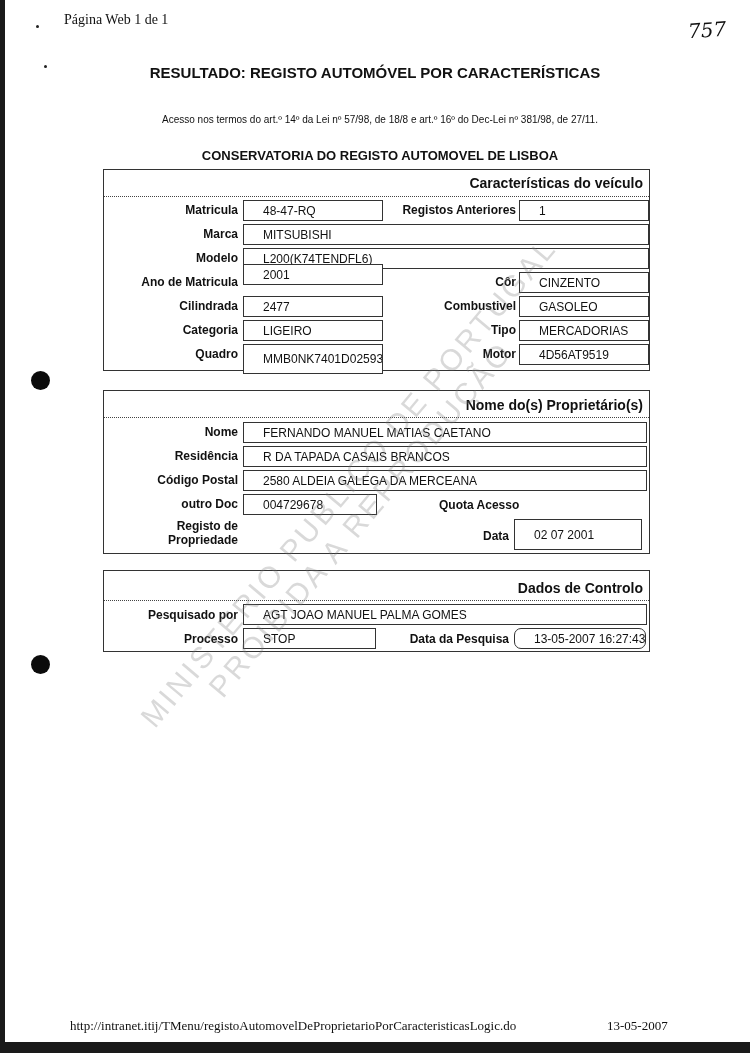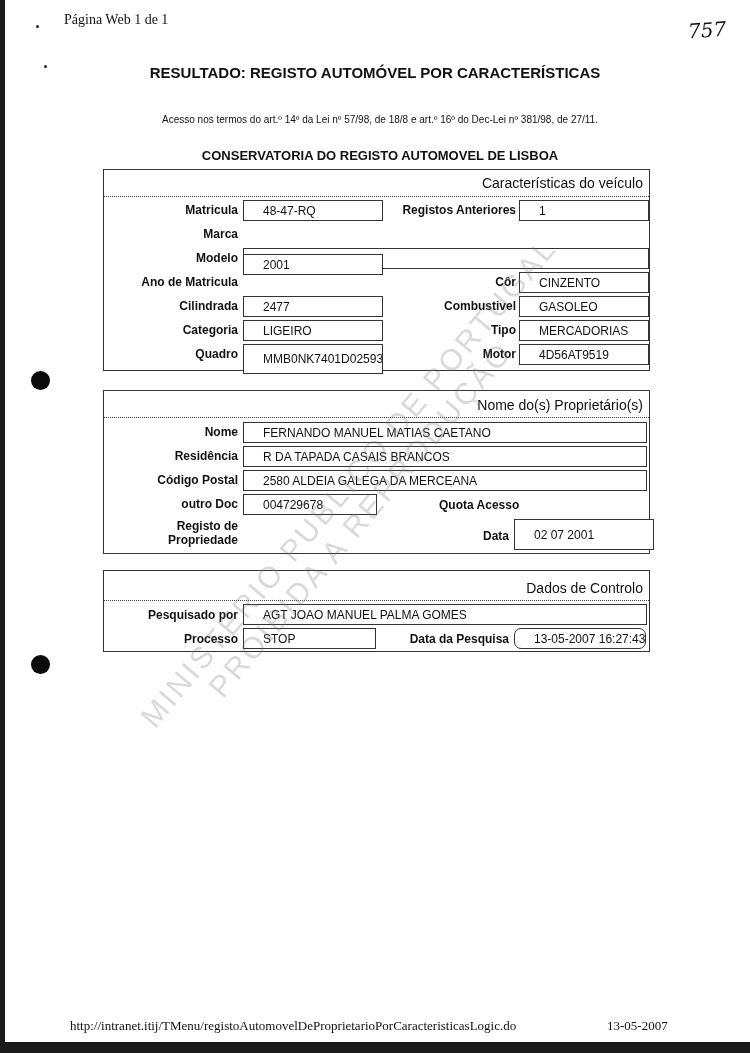--- a/index.html
+++ b/index.html
@@ -14,7 +14,7 @@
   .legal{position:absolute;left:0;width:750px;top:114px;text-align:center;font-size:10px;padding-left:10px;box-sizing:border-box;}
   .office{position:absolute;left:0;width:750px;top:148px;text-align:center;font-weight:bold;font-size:13px;padding-left:10px;box-sizing:border-box;}
   .panel{position:absolute;left:103px;width:547px;border:1px solid #333;box-sizing:border-box;}
-  .panel-title{position:absolute;right:6px;font-weight:normal;font-size:14px;}
+  .panel-title{position:absolute;right:6px;font-weight:bold;font-size:14px;}
   .dotline{position:absolute;left:0;right:0;border-top:1px dotted #444;}
   .lbl{position:absolute;font-weight:bold;font-size:12px;text-align:right;line-height:14px;}
   .fld{position:absolute;border:1px solid #333;font-size:12px;box-sizing:border-box;padding-left:19px;display:flex;align-items:center;white-space:nowrap;overflow:hidden;background:#fff;}

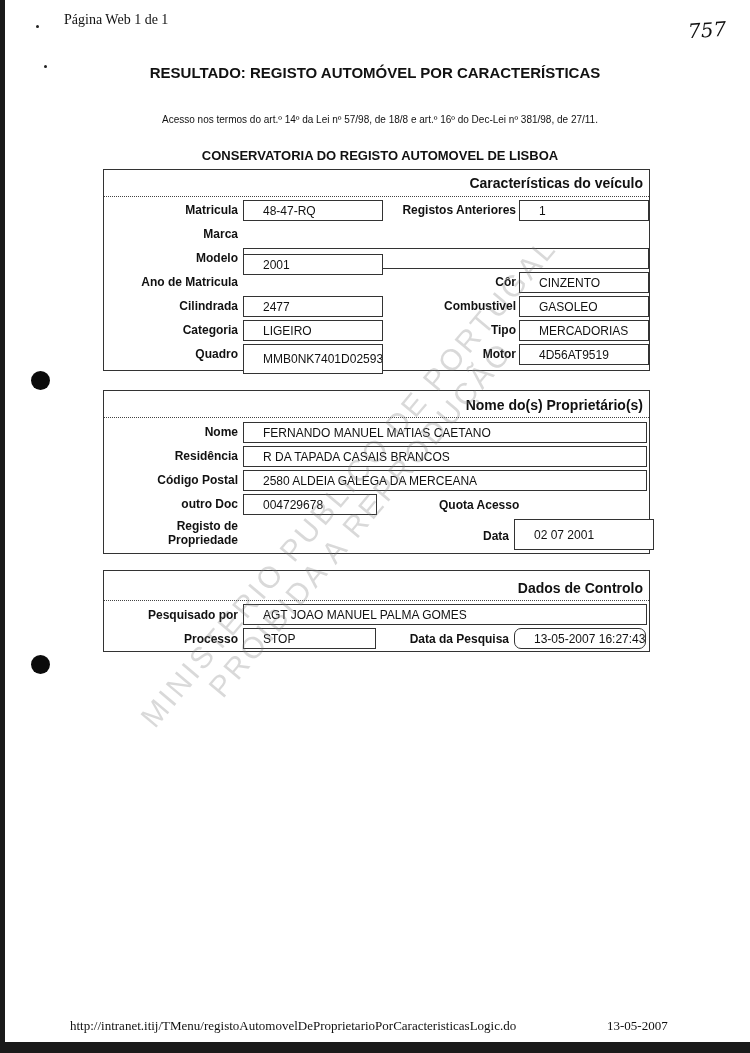--- a/index.html
+++ b/index.html
@@ -49,6 +49,7 @@
   <div class="fld" style="left:415px;top:30px;width:130px;height:21px;">1</div>
 
   <div class="lbl" style="right:411px;top:57px;">Marca</div>
+  <div class="fld" style="left:139px;top:54px;width:406px;height:21px;">MITSUBISHI</div>
 
   <div class="lbl" style="right:411px;top:81px;">Modelo</div>
   <div class="fld" style="left:139px;top:78px;width:406px;height:21px;">L200(K74TENDFL6)</div>

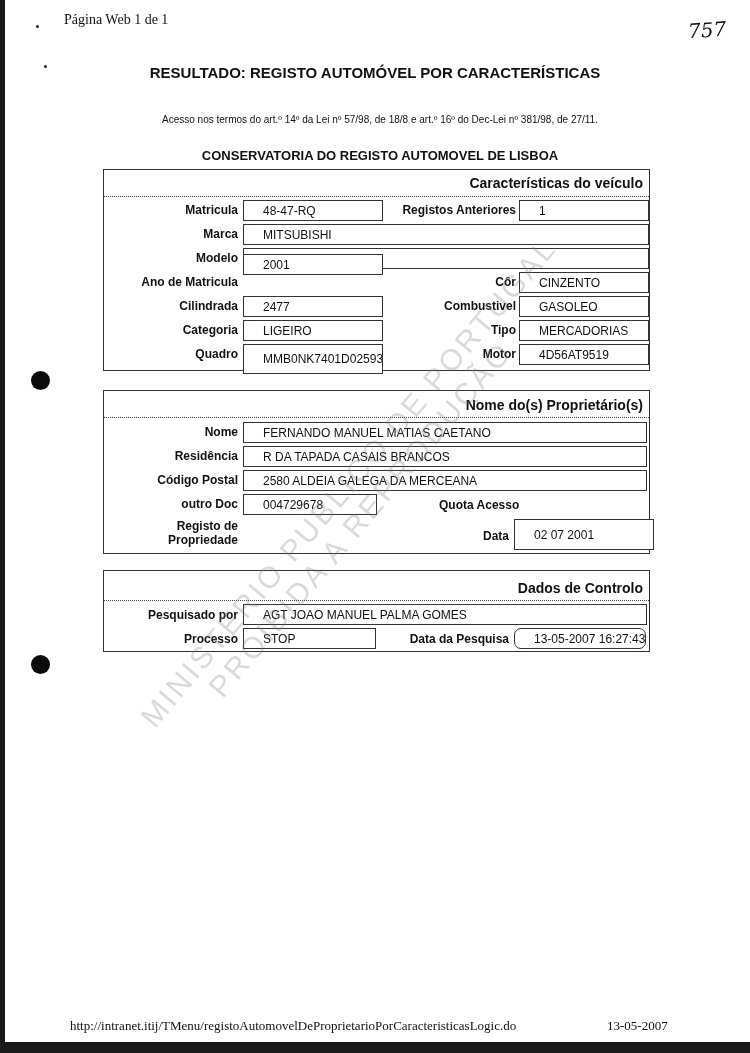--- a/index.html
+++ b/index.html
@@ -55,7 +55,7 @@
   <div class="fld" style="left:139px;top:78px;width:406px;height:21px;">L200(K74TENDFL6)</div>
 
   <div class="lbl" style="right:411px;top:105px;">Ano de Matricula</div>
-  <div class="fld" style="left:139px;top:84px;width:140px;height:21px;">2001</div>
+  <div class="fld" style="left:139px;top:94px;width:140px;height:21px;">2001</div>
   <div class="lbl" style="right:133px;top:105px;">Côr</div>
   <div class="fld" style="left:415px;top:102px;width:130px;height:21px;">CINZENTO</div>
 

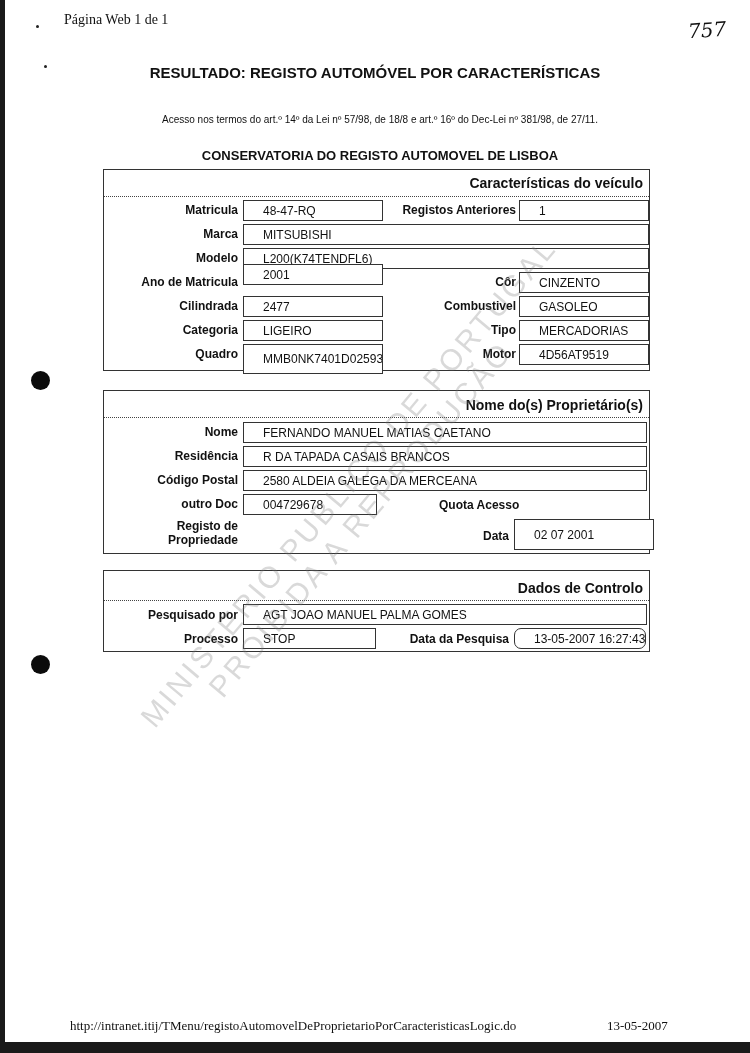--- a/index.html
+++ b/index.html
@@ -97,7 +97,7 @@
     <div>Propriedade</div>
   </div>
   <div class="lbl" style="right:140px;top:138px;">Data</div>
-  <div class="fld" style="left:410px;top:128px;width:140px;height:31px;">02 07 2001</div>
+  <div class="fld" style="left:410px;top:128px;width:128px;height:31px;">02 07 2001</div>
 </div>
 
 <div class="panel" style="top:570px;height:82px;">

